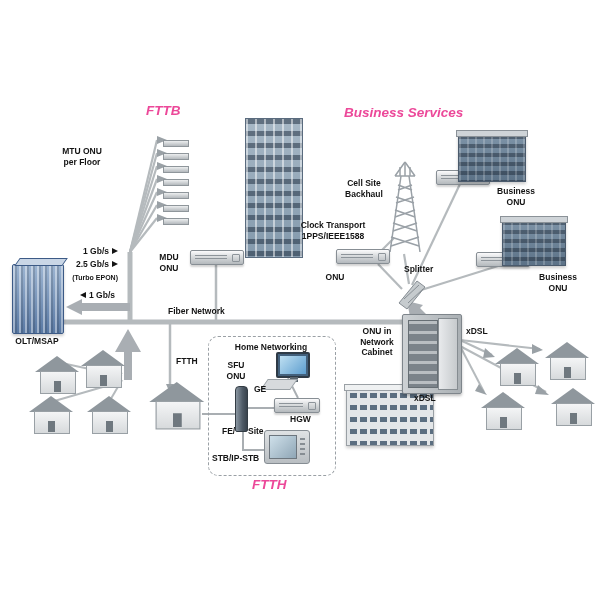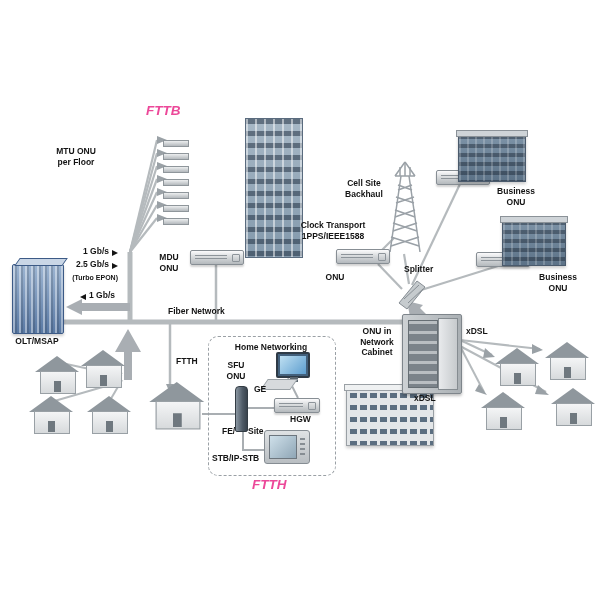--- a/index.html
+++ b/index.html
@@ -277,6 +277,7 @@
   </div>
 
   <div class="rtitle" style="left:146px;top:104px">FTTB</div>
+  <div class="rtitle" style="left:344px;top:106px">Business Services</div>
   <div class="rtitle" style="left:252px;top:478px">FTTH</div>
 
   <div class="lbl" style="left:44px;top:146px;width:64px">MTU ONU

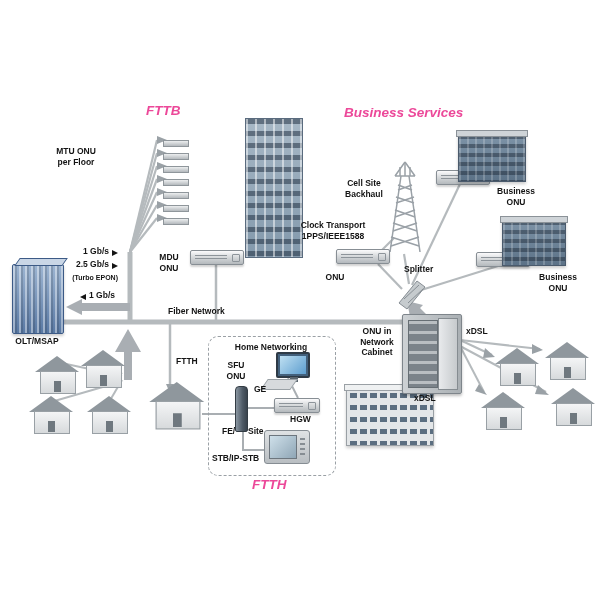--- a/index.html
+++ b/index.html
@@ -280,7 +280,7 @@
   <div class="rtitle" style="left:344px;top:106px">Business Services</div>
   <div class="rtitle" style="left:252px;top:478px">FTTH</div>
 
-  <div class="lbl" style="left:44px;top:146px;width:64px">MTU ONU
+  <div class="lbl" style="left:50px;top:146px;width:64px">MTU ONU
 per Floor</div>
 
   <div class="rate right" style="left:58px;top:247px;width:60px">

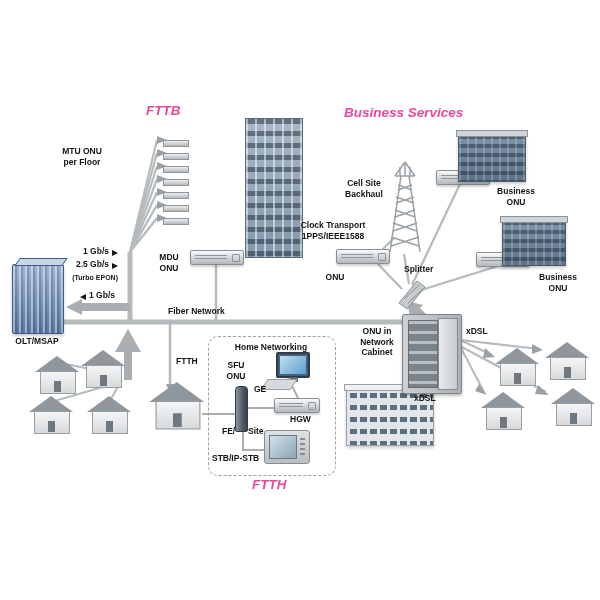--- a/index.html
+++ b/index.html
@@ -13,7 +13,7 @@
   .left{text-align:left}
   .rtitle{position:absolute;font:bold italic 13.5px/1.1 "Liberation Sans",sans-serif;
           font-style:italic;color:#ec4899;white-space:nowrap}
-  .rate{position:absolute;display:flex;align-items:flex-end;gap:3px;
+  .rate{position:absolute;display:flex;align-items:center;gap:3px;
         font:bold 8.5px/1 "Liberation Sans",sans-serif}
   .rate.right{justify-content:flex-end}
   .small{font-size:7px}

